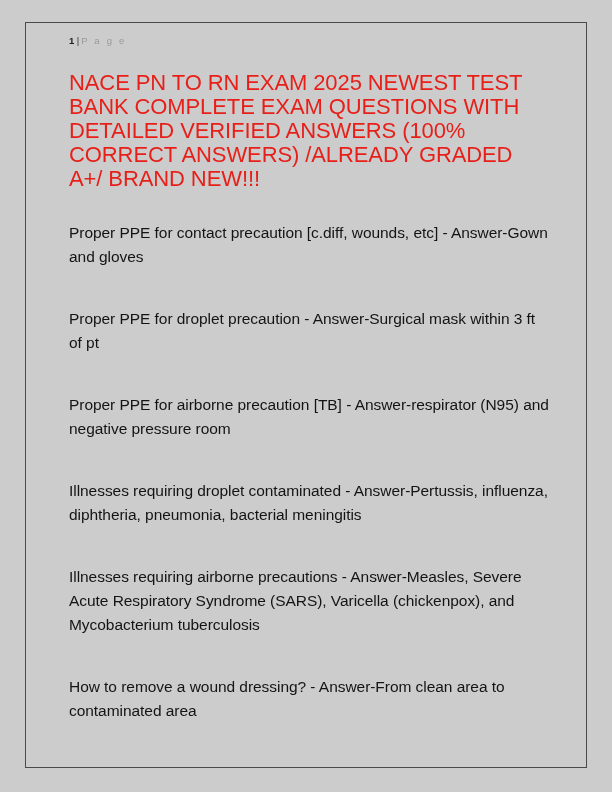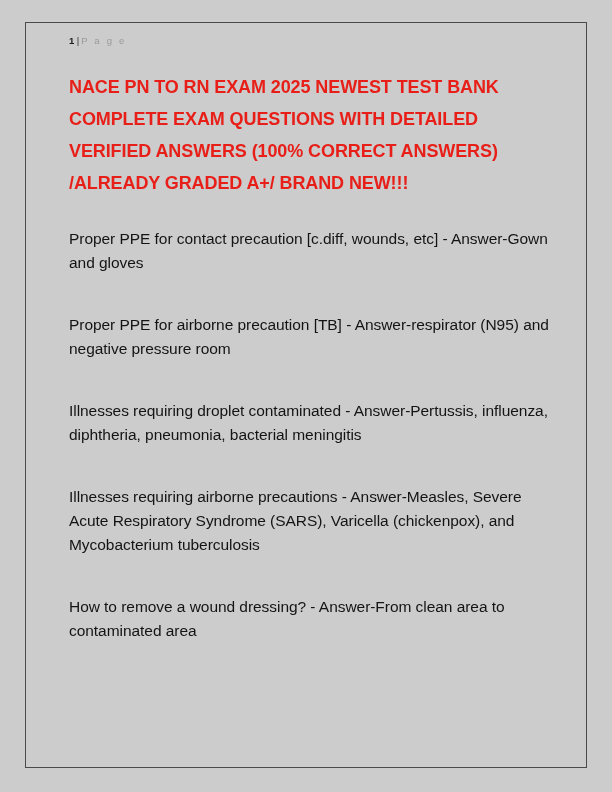--- a/index.html
+++ b/index.html
@@ -57,9 +57,9 @@
     top: 48px;
     width: 468px;
     color: #e81f18;
-    font-weight: bold;
-    font-size: 18px;
-    line-height: 32px;
+    font-weight: normal;
+    font-size: 22px;
+    line-height: 24px;
     letter-spacing: -0.1px;
   }
 

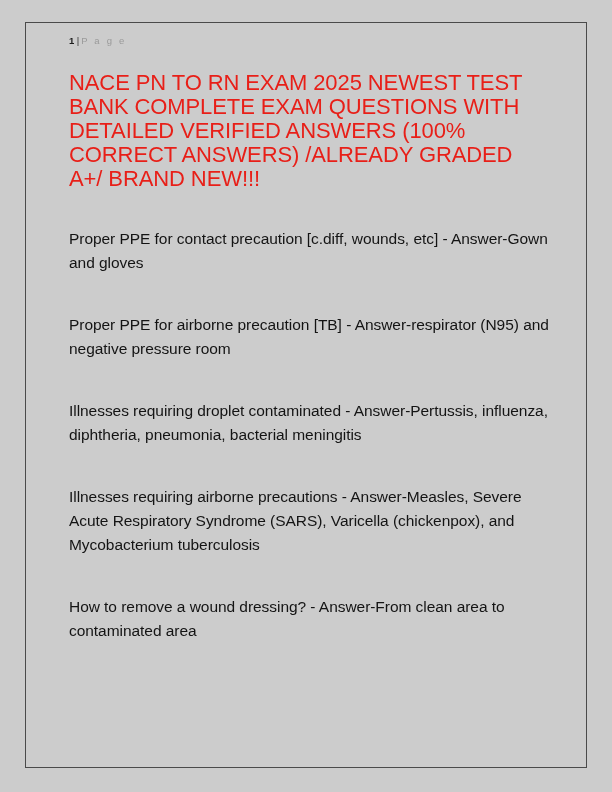--- a/index.html
+++ b/index.html
@@ -67,7 +67,7 @@
   #qa-list {
     position: absolute;
     left: 43px;
-    top: 188px;
+    top: 182px;
     width: 482px;
   }
   .qa-item {

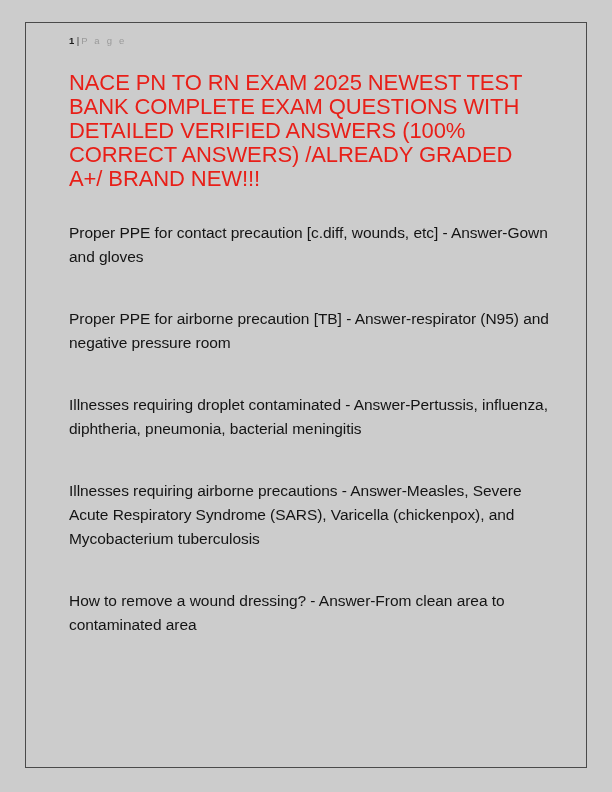--- a/index.html
+++ b/index.html
@@ -94,6 +94,7 @@
 
   <div id="qa-list">
     <p class="qa-item">Proper PPE for contact precaution [c.diff, wounds, etc] - Answer-Gown and gloves</p>
+    <p class="qa-item">Proper PPE for droplet precaution - Answer-Surgical mask within 3 ft of pt</p>
     <p class="qa-item">Proper PPE for airborne precaution [TB] - Answer-respirator (N95) and negative pressure room</p>
     <p class="qa-item">Illnesses requiring droplet contaminated - Answer-Pertussis, influenza, diphtheria, pneumonia, bacterial meningitis</p>
     <p class="qa-item">Illnesses requiring airborne precautions - Answer-Measles, Severe Acute Respiratory Syndrome (SARS), Varicella (chickenpox), and Mycobacterium tuberculosis</p>

